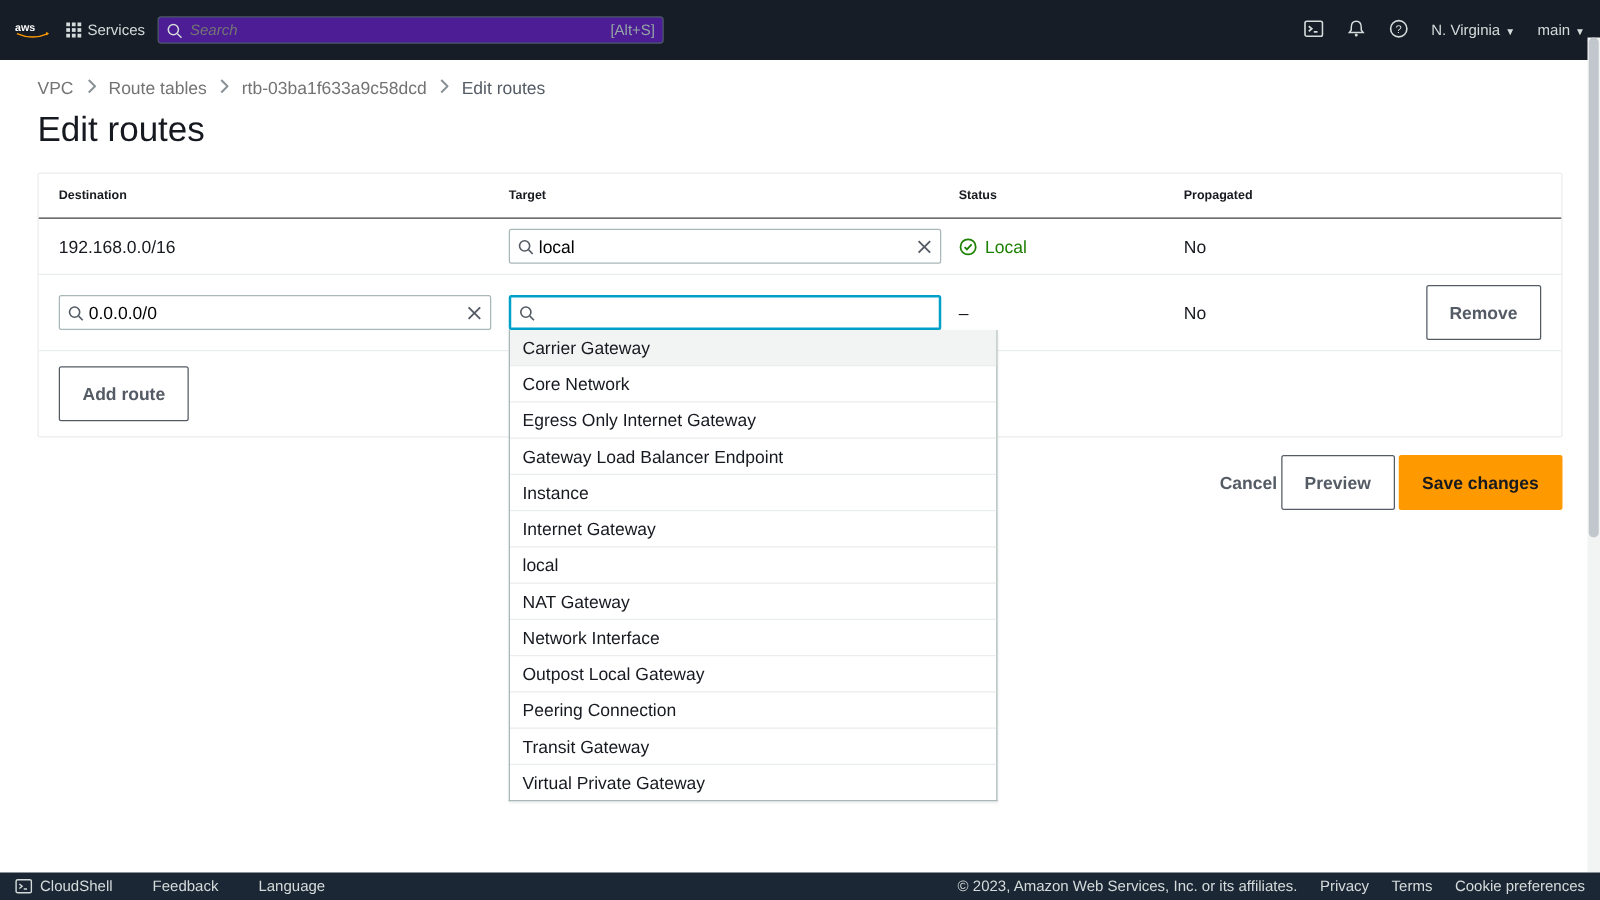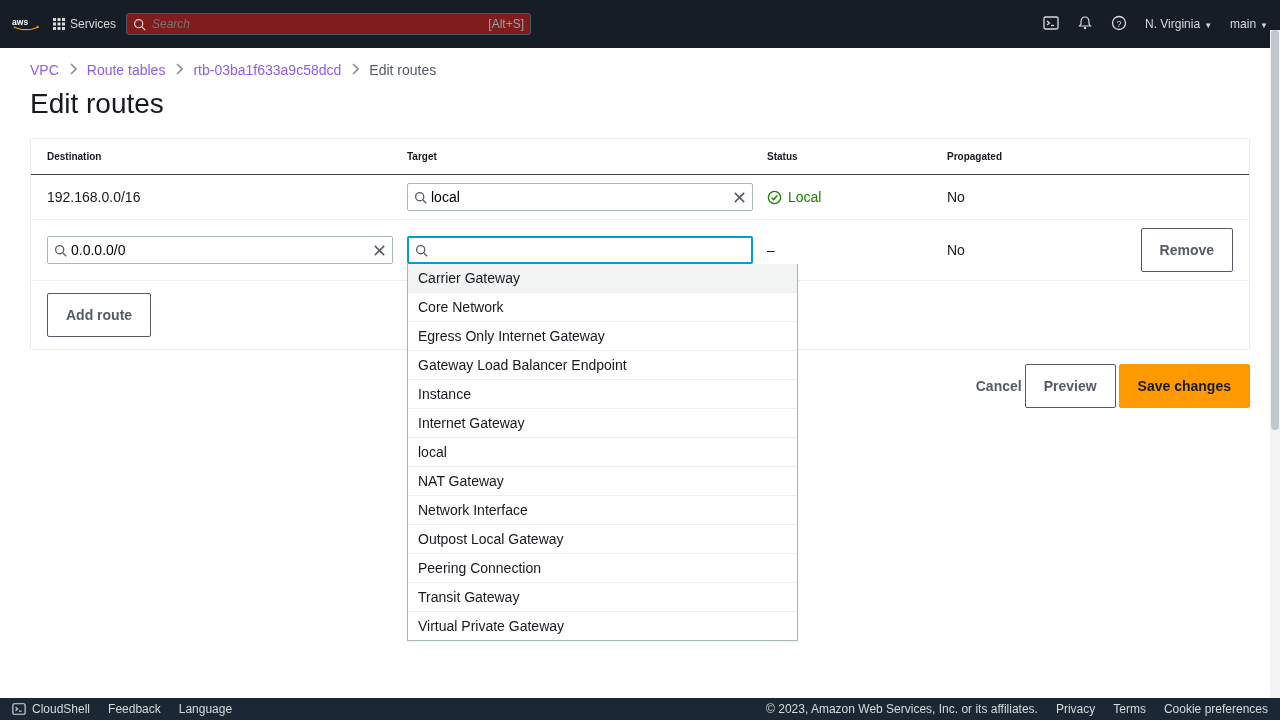--- a/index.html
+++ b/index.html
@@ -10,7 +10,7 @@
   .nav .aws-logo { width: 28px; margin-right: 12px; }
   .nav .grid-icon { display: flex; align-items: center; margin-right: 4px; }
   .nav .services { margin-right: 10px; }
-  .nav .search-wrap { position: relative; display: flex; align-items: center; background: #7f1d1d; border: 1px solid #4b5a68; border-radius: 3px; height: 22px; width: 405px; padding: 0 6px; }
+  .nav .search-wrap { position: relative; display: flex; align-items: center; background: #4c1d95; border: 1px solid #4b5a68; border-radius: 3px; height: 22px; width: 405px; padding: 0 6px; }
   .nav .search-wrap svg { flex: none; }
   .nav .search-wrap input { flex: 1; background: transparent; border: 0; outline: 0; color: #d5dbdb; font-size: 12px; font-style: italic; margin-left: 6px; }
   .nav .search-wrap .kbd { color: #95a5a6; font-size: 12px; }

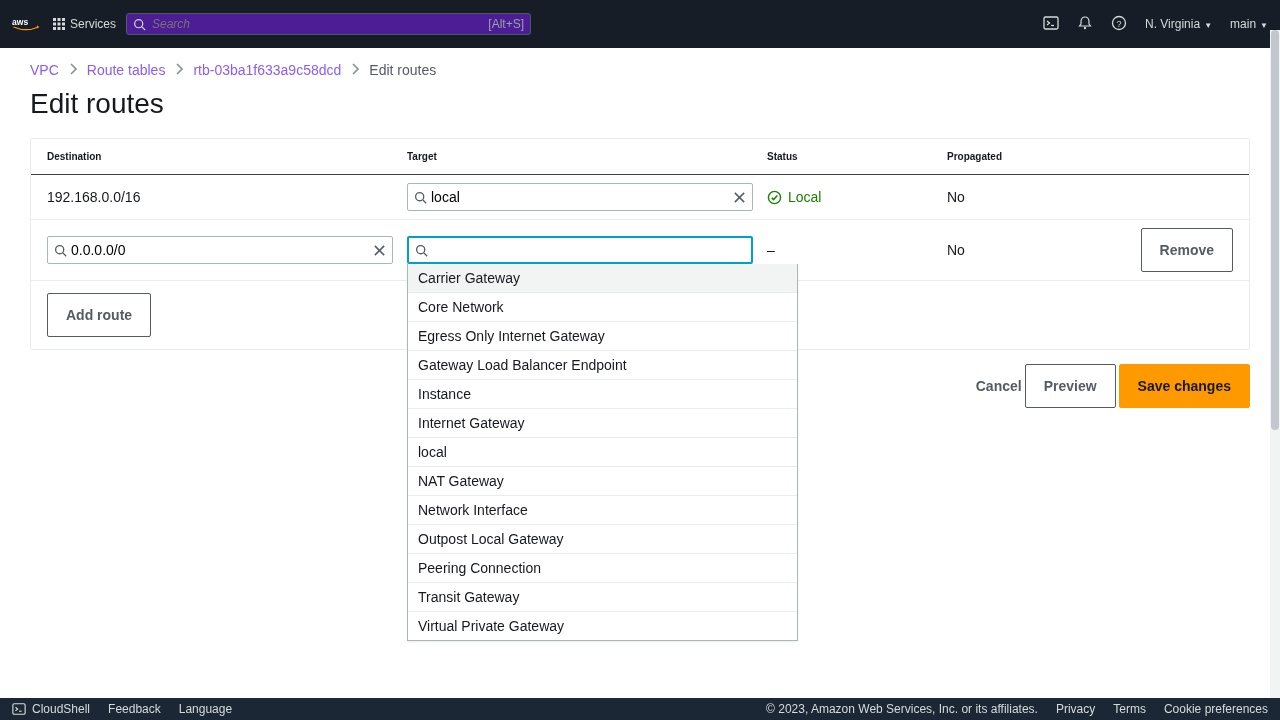--- a/index.html
+++ b/index.html
@@ -20,7 +20,7 @@
 
   
   .crumbs { display: flex; align-items: center; gap: 10px; padding: 14px 30px 4px; font-size: 14px; }
-  .crumbs a { color: #8b5cf6; text-decoration: none; }
+  .crumbs a { color: #737373; text-decoration: none; }
   .crumbs .sep { color: #879196; }
   .crumbs .last { color: #545b64; }
 

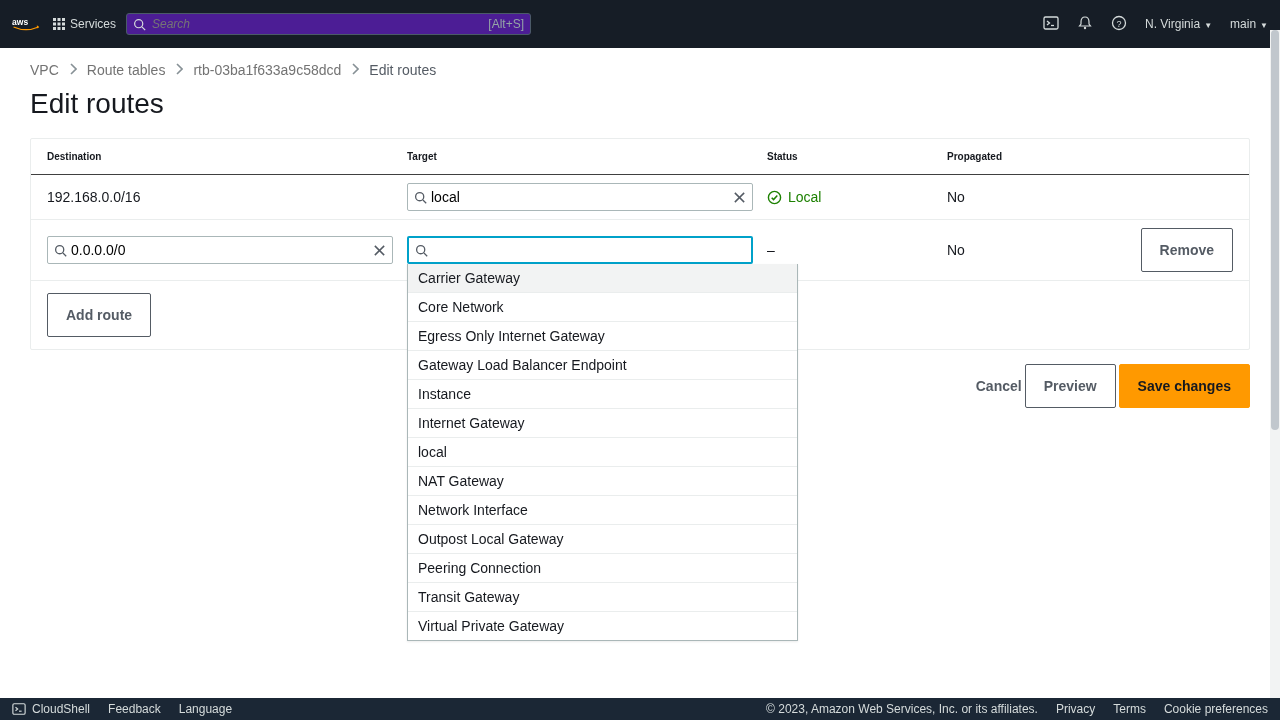--- a/index.html
+++ b/index.html
@@ -59,7 +59,7 @@
 
   
   .footer { position: absolute; left: 0; right: 0; bottom: 0; height: 22px; background: #1b2735; color: #d5dbdb; font-size: 12px; display: flex; align-items: center; padding: 0 12px; }
-  .footer .fl { display: flex; align-items: flex-start; gap: 18px; }
+  .footer .fl { display: flex; align-items: flex-start; gap: 32px; }
   .footer .spacer { flex: 1; }
   .footer .fr { display: flex; align-items: center; gap: 18px; }
 

